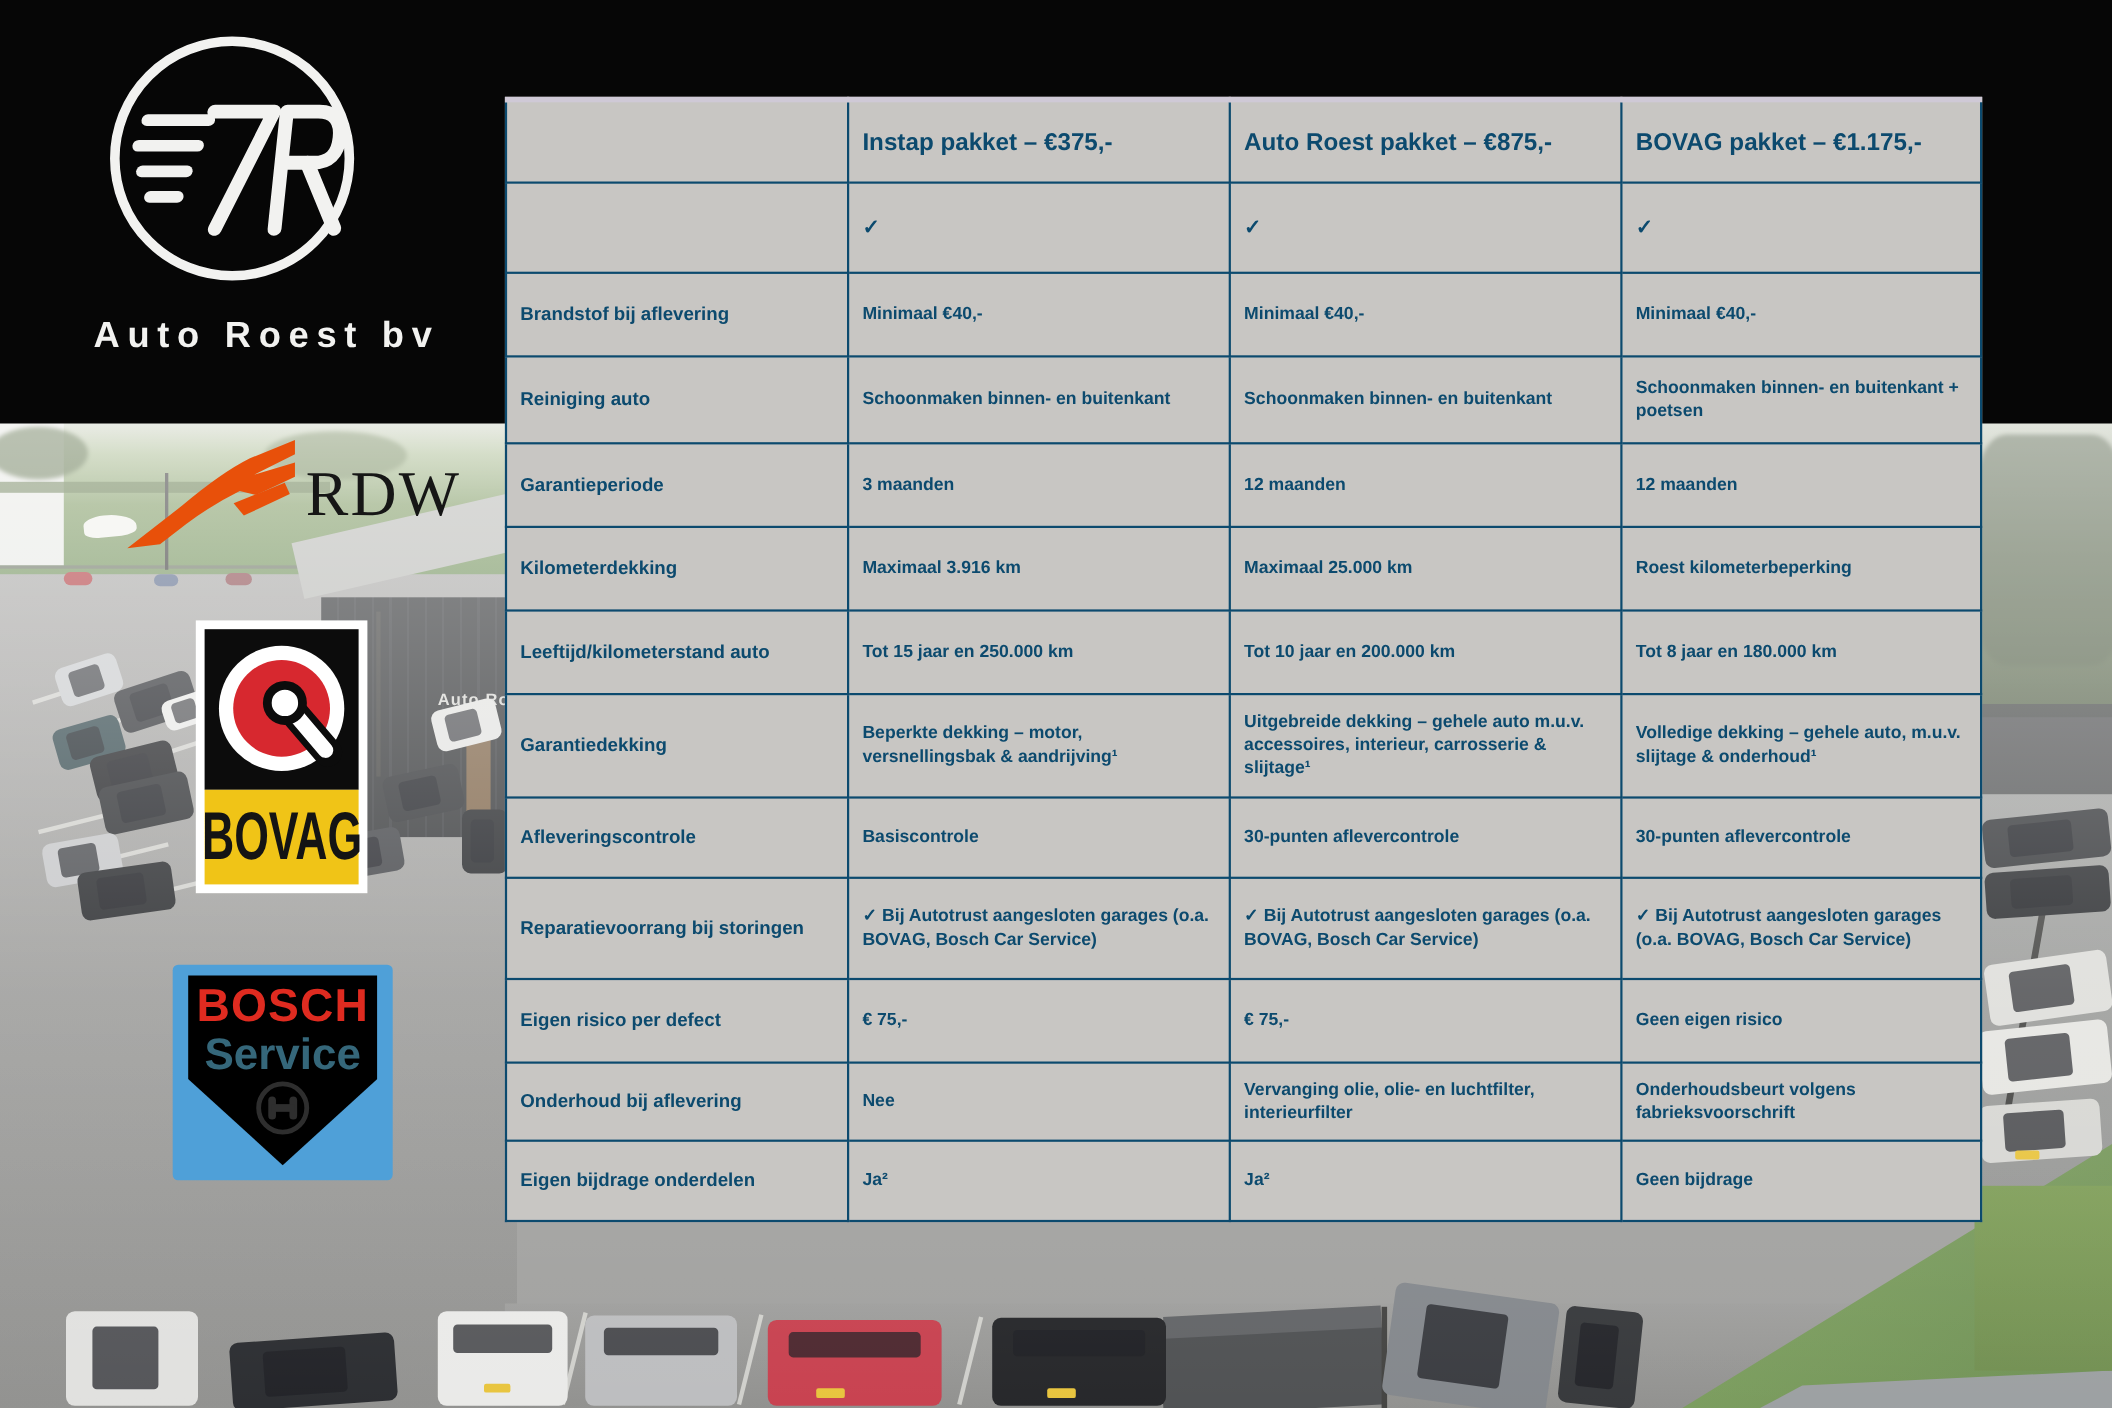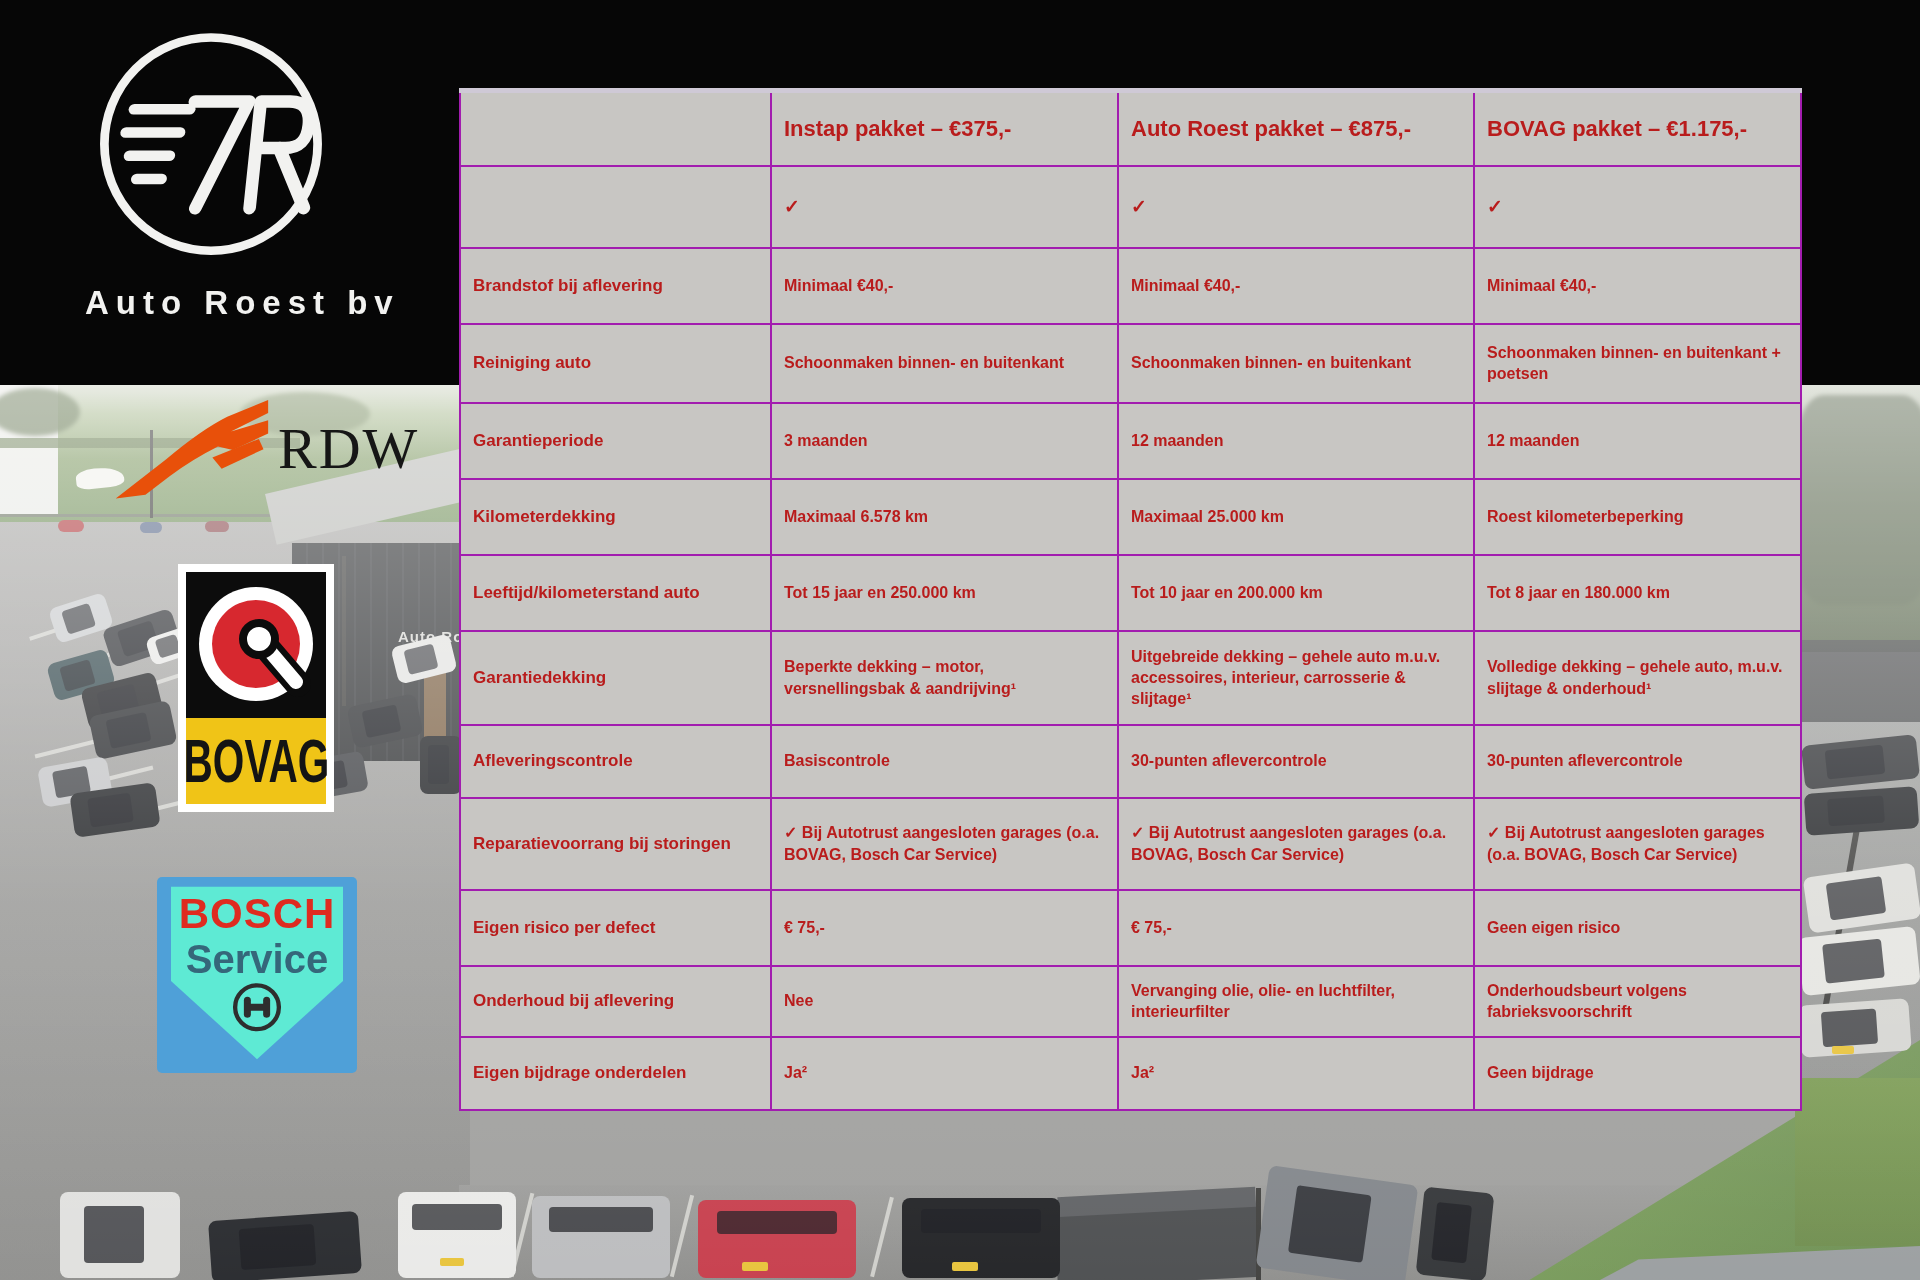--- a/index.html
+++ b/index.html
@@ -52,7 +52,7 @@
   
   table.pakket{position:absolute;left:459px;top:88px;width:1341px;z-index:40;border-collapse:collapse;table-layout:fixed;
     background:#C8C6C3;border:2px solid #5c5c5a;border-top:5px solid #CFC9D6;}
-  table.pakket th,table.pakket td{border:2px solid #a21caf;padding:6px 10px 6px 12px;vertical-align:middle;text-align:left;color:#b91c1c;box-sizing:border-box;}
+  table.pakket th,table.pakket td{border:2px solid #0c4a6e;padding:6px 10px 6px 12px;vertical-align:middle;text-align:left;color:#0c4a6e;box-sizing:border-box;}
   table.pakket th{font-size:22px;font-weight:bold;}
   .c-label{font-size:17px;font-weight:bold;white-space:nowrap;overflow:hidden;}
   .c-val{font-size:16px;font-weight:bold;line-height:1.32;}

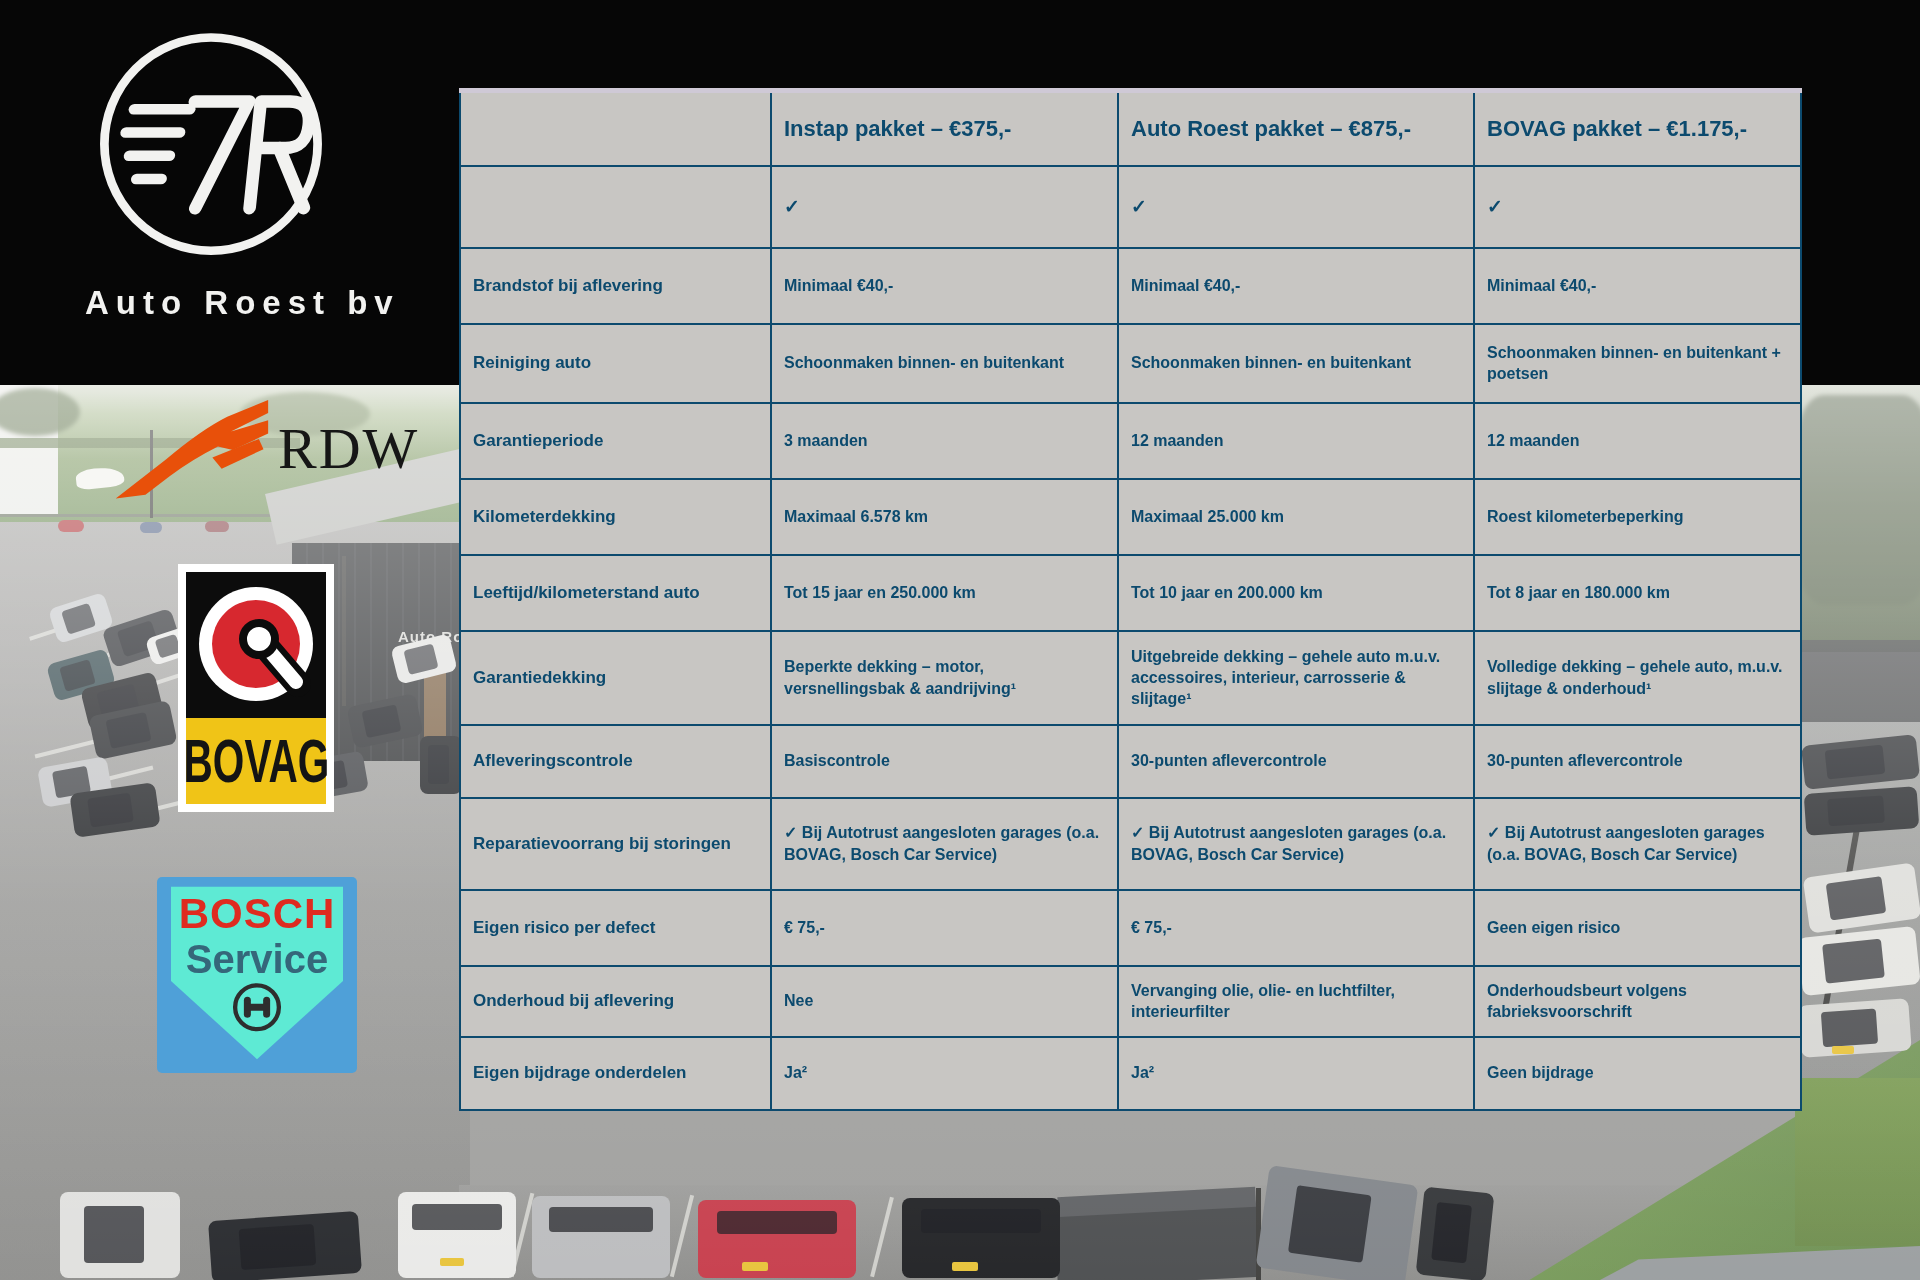--- a/index.html
+++ b/index.html
@@ -290,7 +290,7 @@
         </tr>
         <tr style="height: 76px;">
           <td class="c-label">Kilometerdekking</td>
-          <td class="c-val">Maximaal 6.578 km</td>
+          <td class="c-val">Maximaal 3.916 km</td>
           <td class="c-val">Maximaal 25.000 km</td>
           <td class="c-val">Roest kilometerbeperking</td>
         </tr>

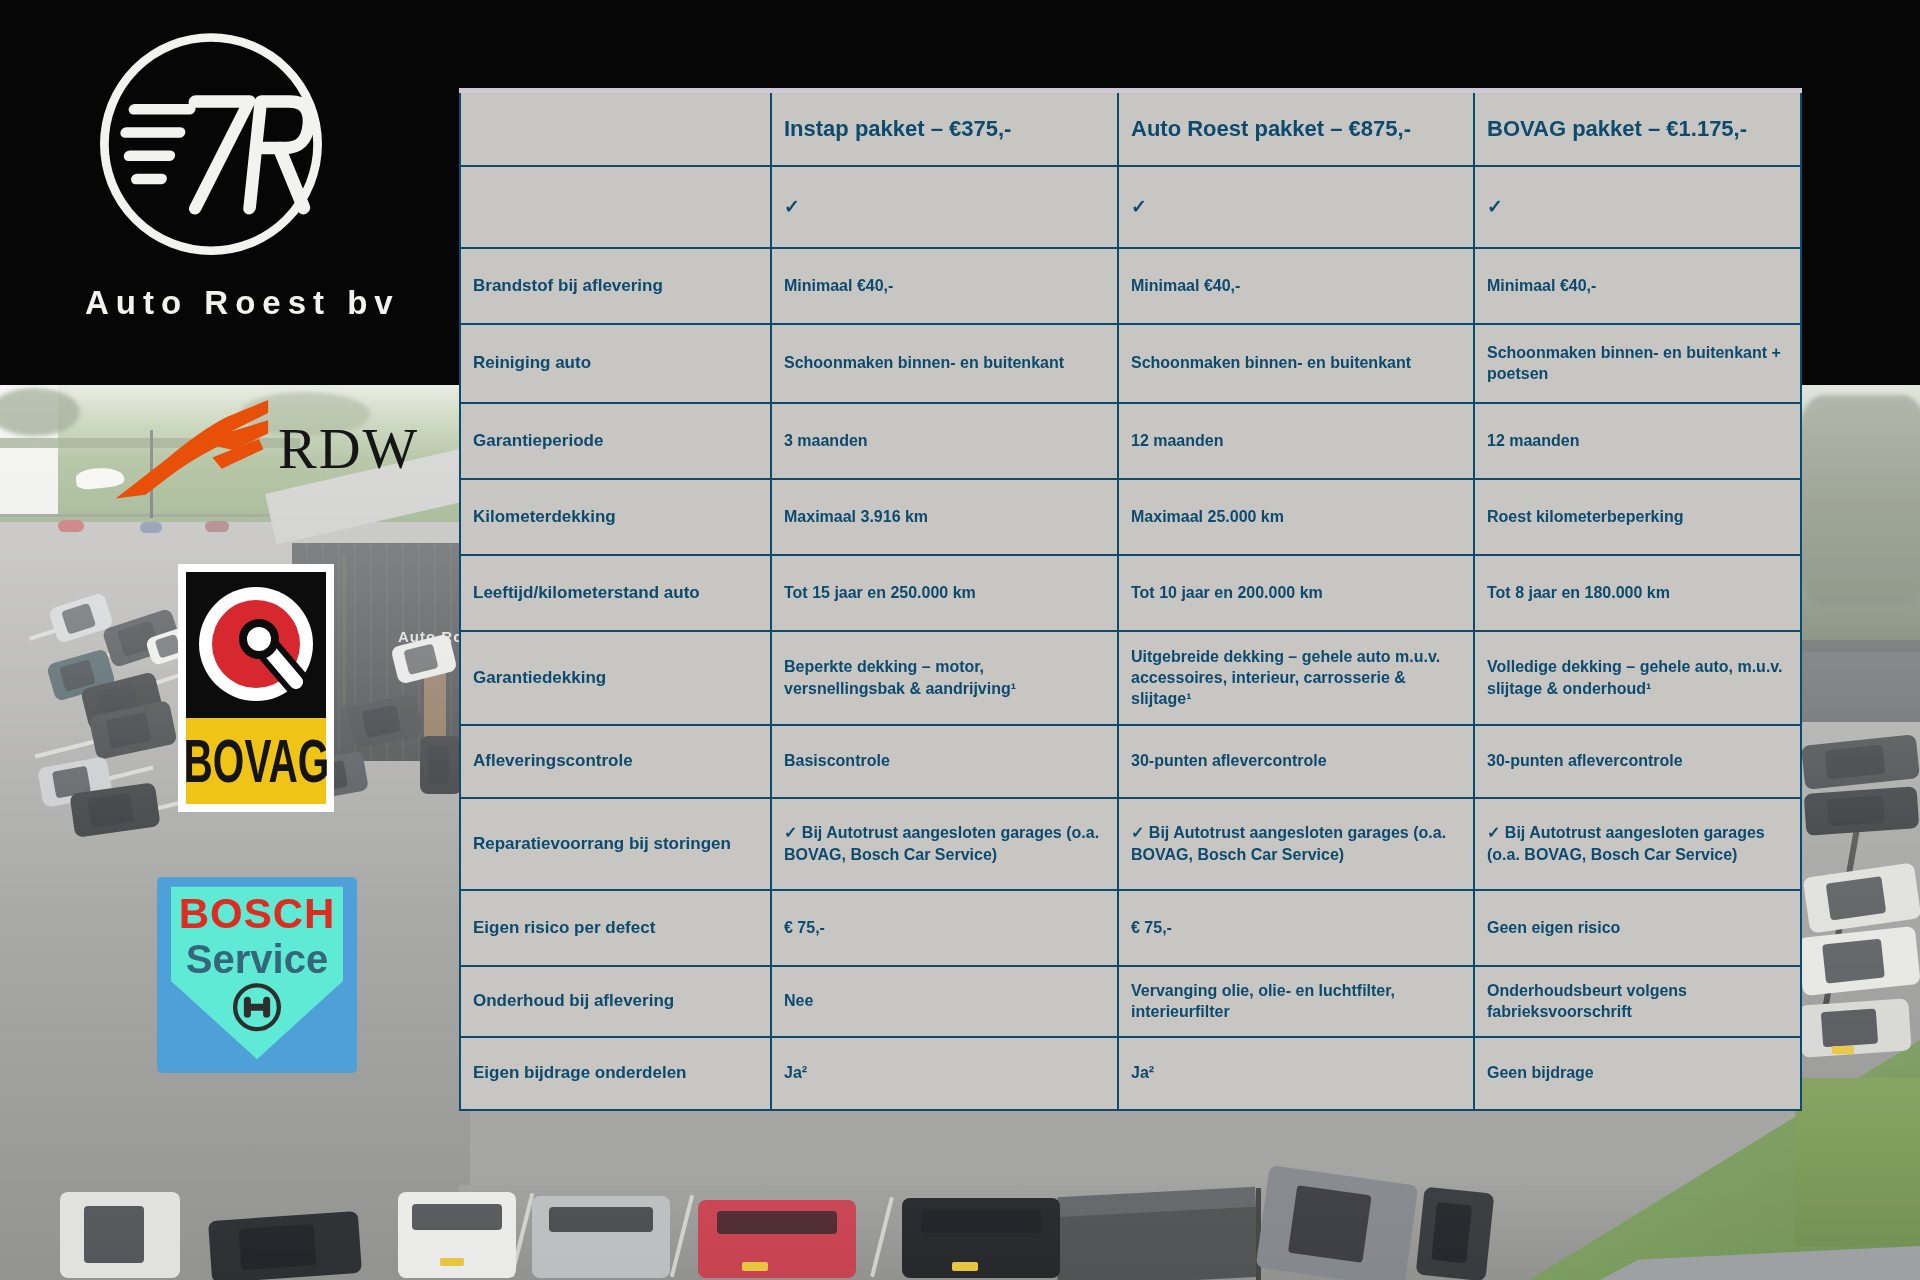--- a/index.html
+++ b/index.html
@@ -44,7 +44,7 @@
   .bovag-band{width:140px;height:86px;background:#F0C417;display:flex;align-items:center;justify-content:center;}
   .bovag-word{color:#141414;font-size:52px;font-weight:bold;transform:scale(.78,1.18);letter-spacing:0px;white-space:nowrap;}
   .bosch{position:absolute;left:157px;top:877px;width:200px;height:196px;background:#4FA0D8;border-radius:5px;z-index:20;}
-  .bosch-shield{position:absolute;left:0;top:0;width:100%;height:100%;background:#5eead4;
+  .bosch-shield{position:absolute;left:0;top:0;width:100%;height:100%;background:#000000;
     clip-path:polygon(7% 5%,93% 5%,93% 53%,50% 93%,7% 53%);display:flex;flex-direction:column;align-items:center;}
   .bosch-word{color:#DF2B20;font-size:42px;font-weight:bold;letter-spacing:1px;margin-top:16px;line-height:1;}
   .bosch-sub{color:#35677A;font-size:40px;font-weight:bold;line-height:1;margin-top:4px;}

